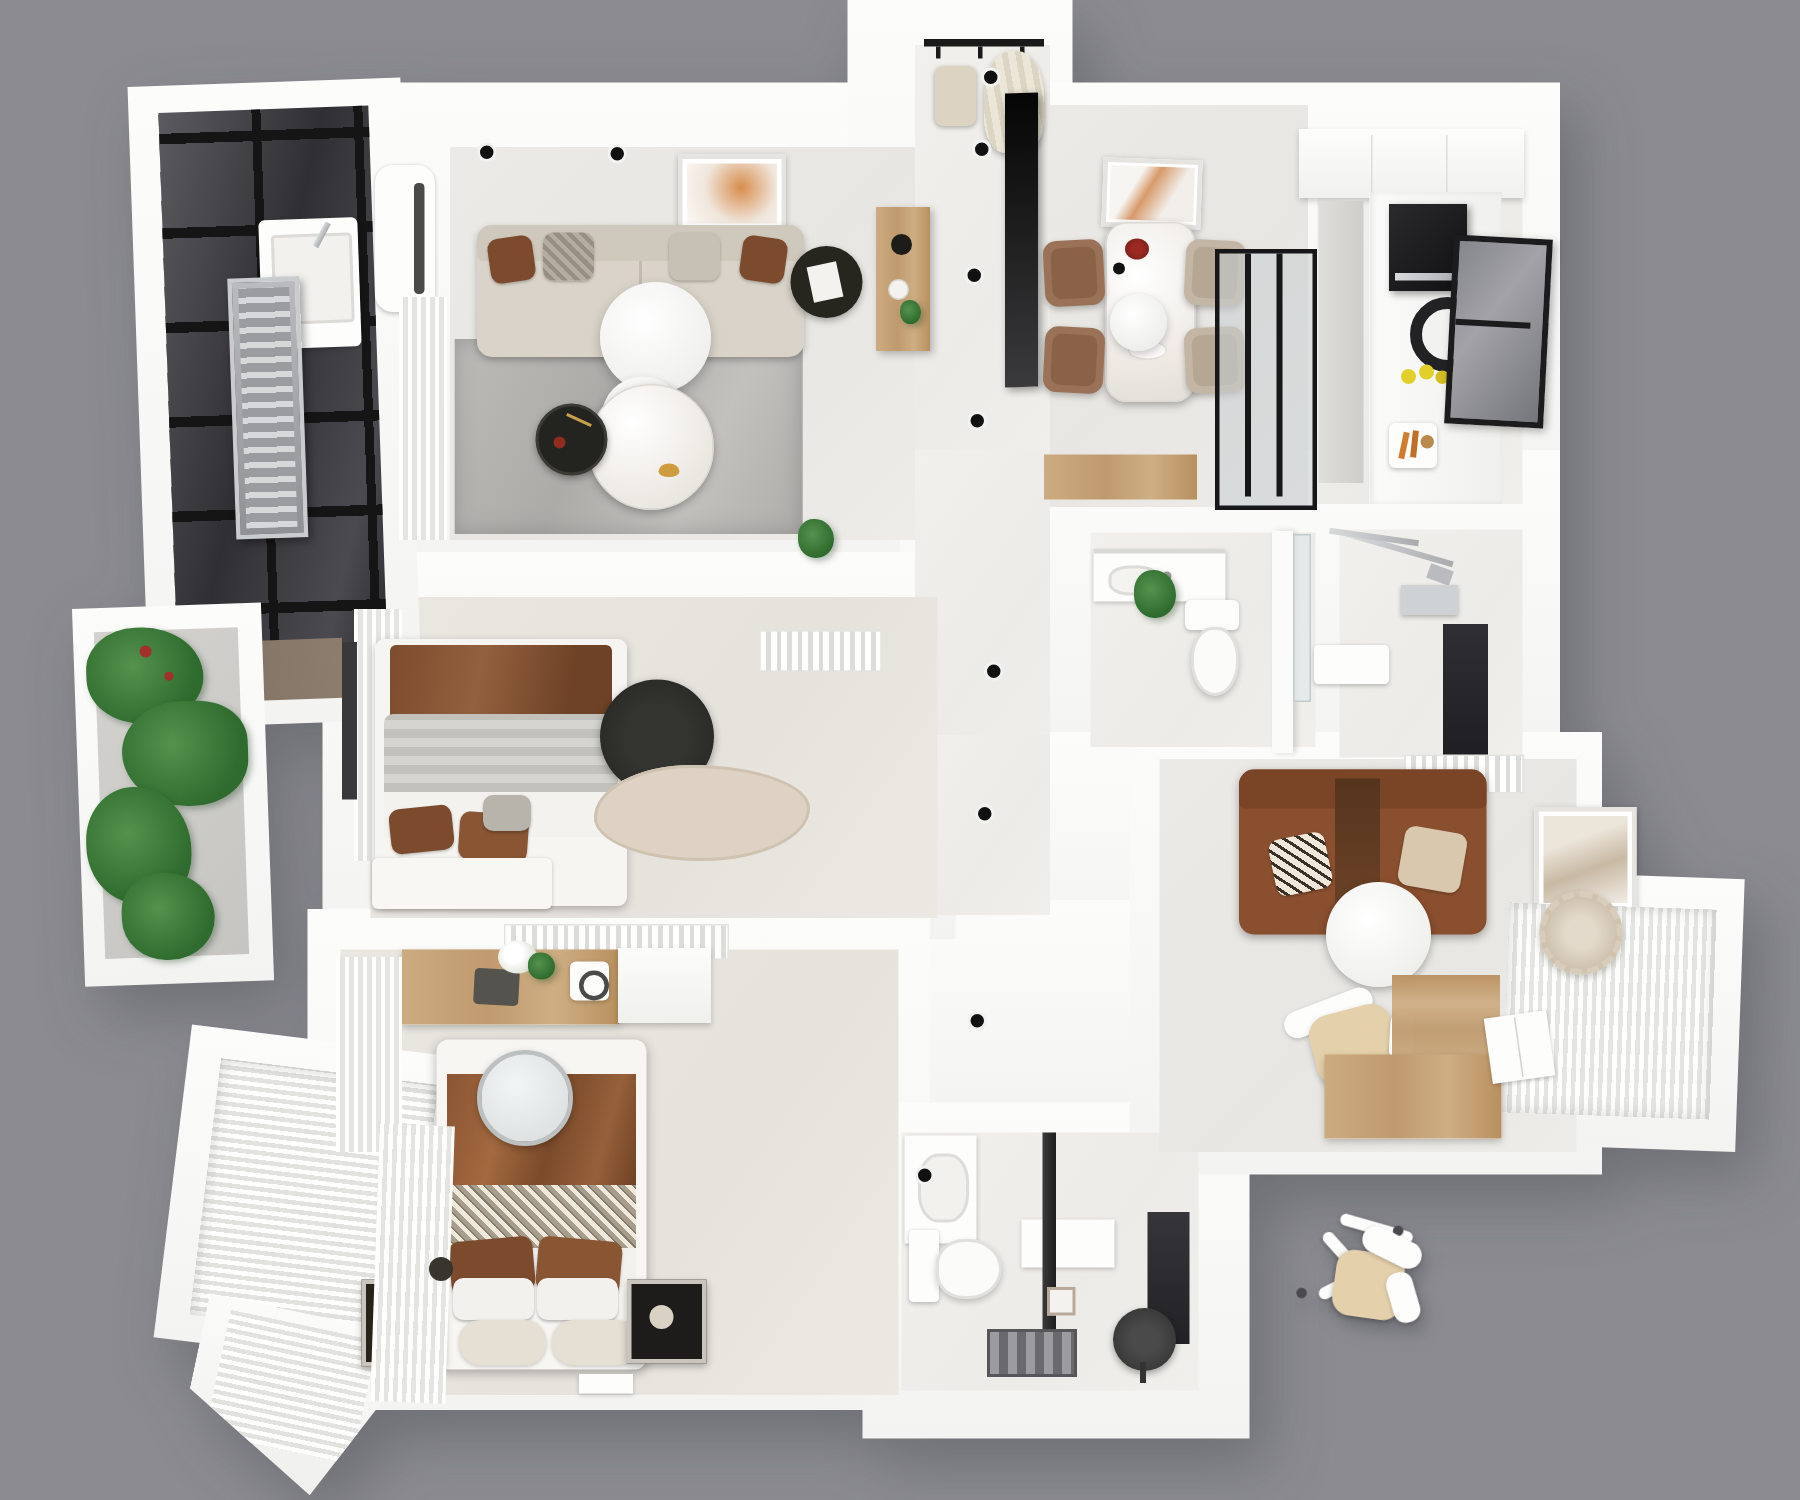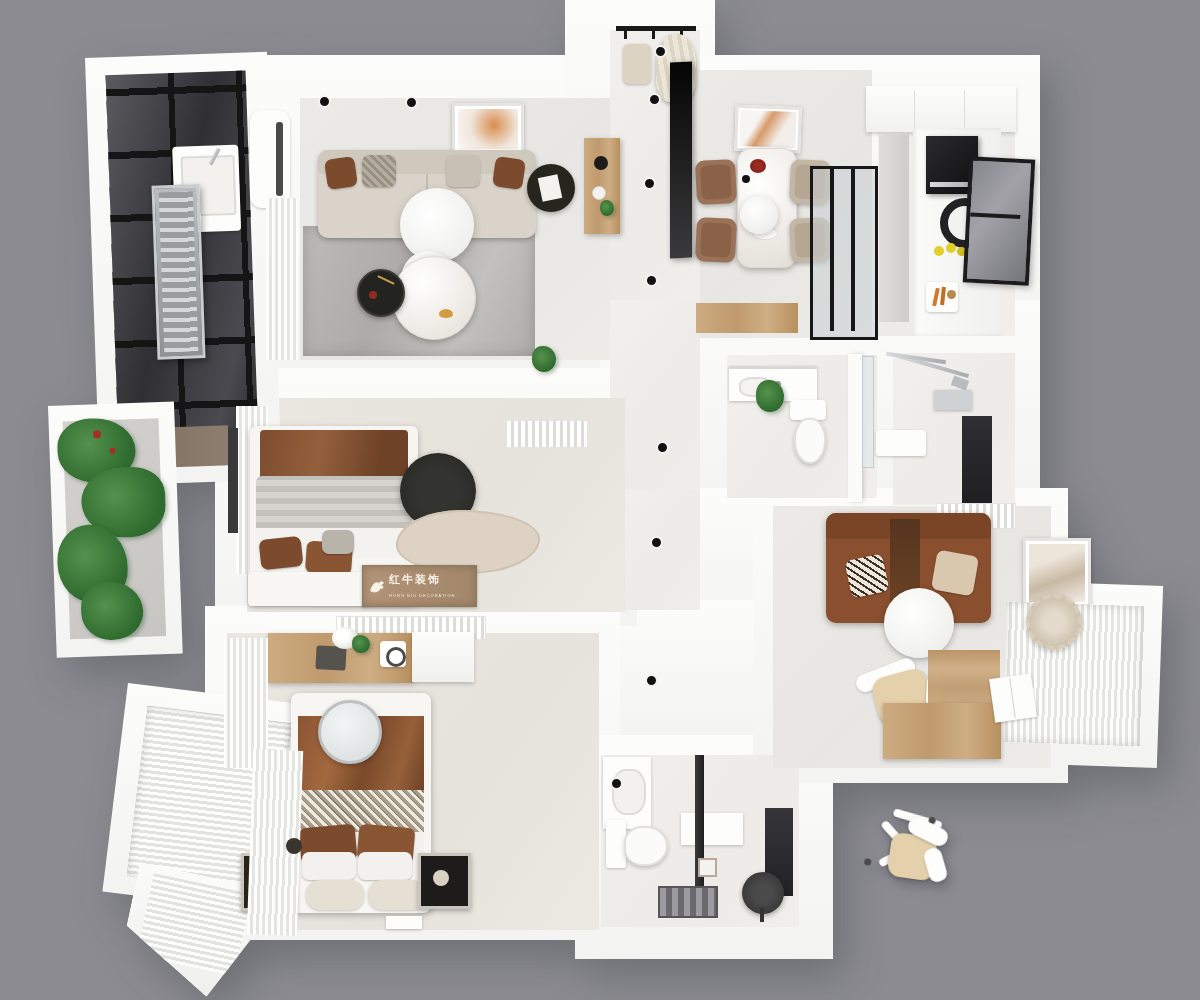--- a/index.html
+++ b/index.html
@@ -251,13 +251,6 @@
     <div class="abs" style="left:396px;top:510px;width:144px;height:64px;background:#ddd2c4;border-radius:45% 55% 50% 50%/55% 45% 55% 45%;box-shadow:inset 0 0 0 2px #cfc2b1"></div>
     <div class="abs rib" style="left:506px;top:420px;width:80px;height:26px"></div>
 
-    <div class="sign" style="left:362px;top:565px;width:103px;height:34px">
-      <svg width="18" height="18" viewBox="0 0 26 26" aria-hidden="true">
-        <path d="M3 20 C6 10, 12 5, 16 9 C17 5, 22 5, 23 9 L19 12 C24 13, 23 18, 18 17 C15 23, 7 24, 3 20 Z" fill="#f8f2e7"></path>
-      </svg>
-      <span class="sign-text">红牛装饰</span>
-      <span class="sign-sub">HONG NIU DECORATION</span>
-    </div>
 
     <div class="abs rib" style="left:336px;top:616px;width:148px;height:22px"></div>
     <div class="abs wood" style="left:268px;top:633px;width:145px;height:50px;box-shadow:0 2px 5px rgba(0,0,0,.25)">

